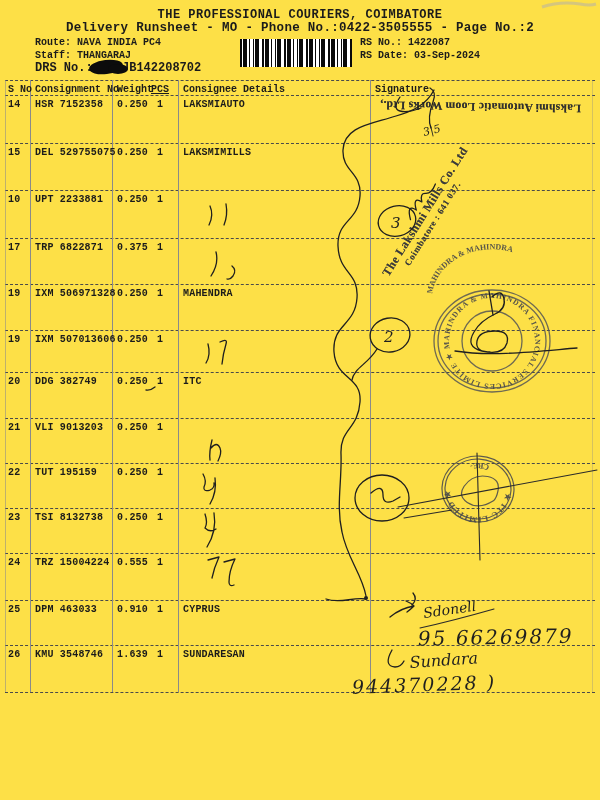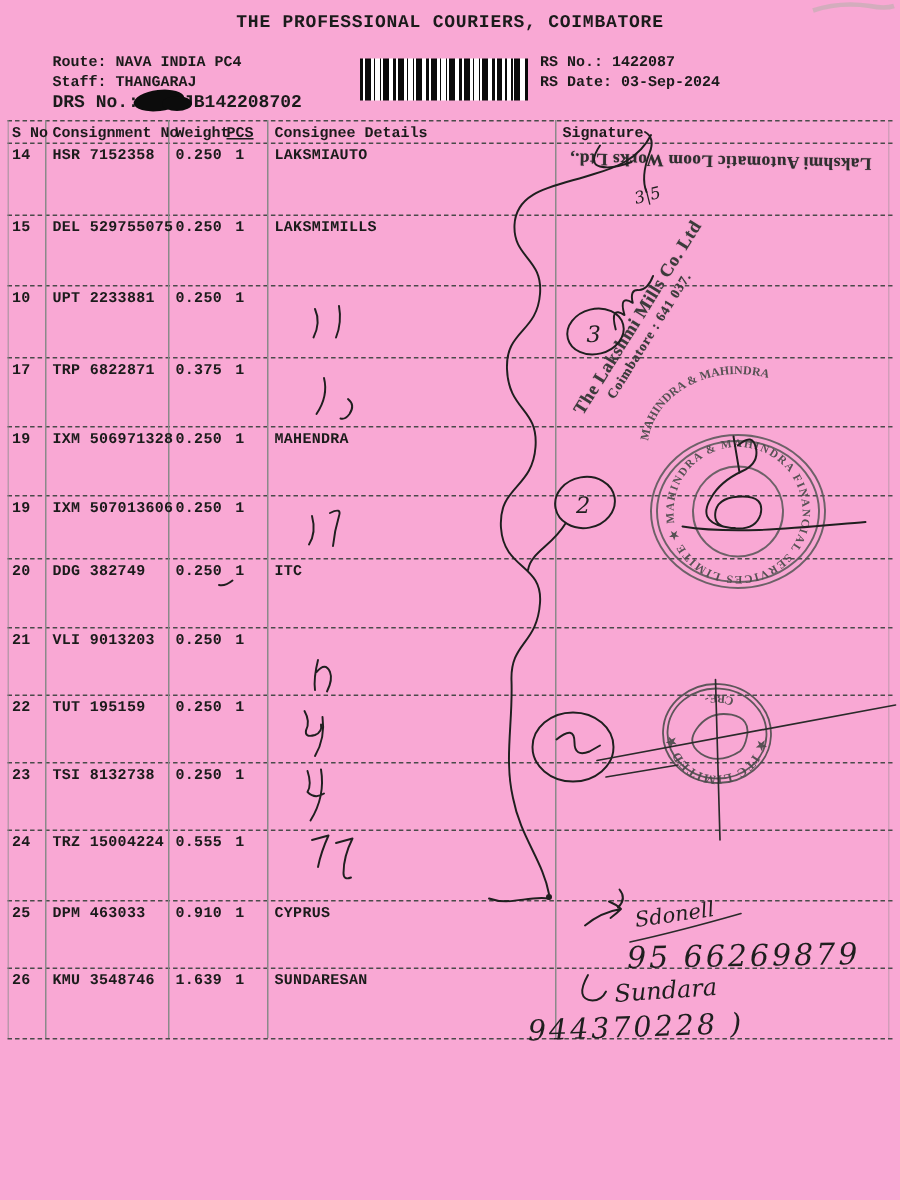--- a/index.html
+++ b/index.html
@@ -4,7 +4,7 @@
 <style>
   html,body{margin:0;padding:0;}
   .page{
-    position:relative;width:600px;height:800px;background:#f9a8d4;
+    position:relative;width:600px;height:800px;background:#fde047;
     font-family:"Liberation Mono",monospace;color:#1b1b1b;overflow:hidden;
   }
   .abs{position:absolute;}

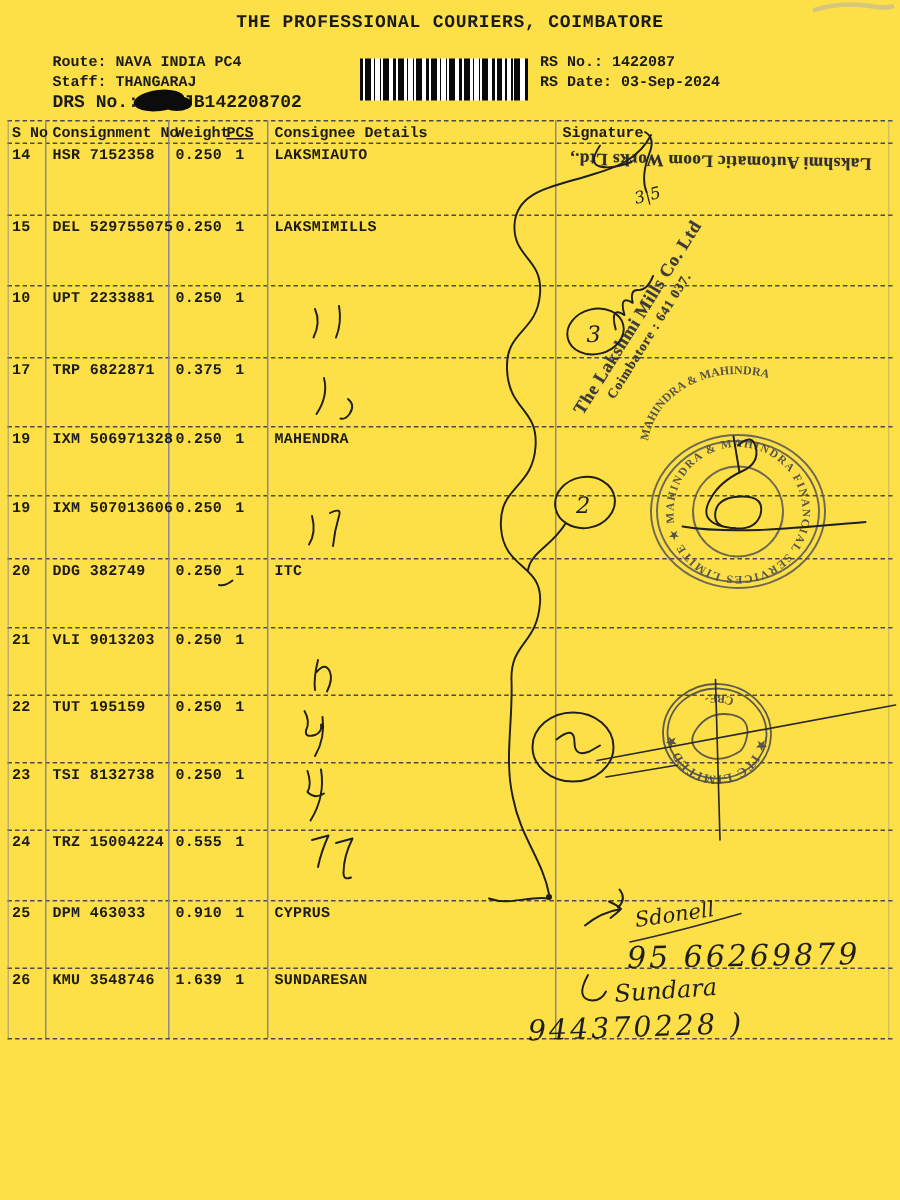--- a/index.html
+++ b/index.html
@@ -55,6 +55,7 @@
 <div class="page">
 
   <div class="abs t1">THE PROFESSIONAL COURIERS, COIMBATORE</div>
+  <div class="abs t2">Delivery Runsheet - MO - Phone No.:0422-3505555 - Page No.:2</div>
   <div class="abs hline" style="left:35px;top:37px;">Route: NAVA INDIA PC4</div>
   <div class="abs hline" style="left:35px;top:50px;text-align:center;">Staff: THANGARAJ</div>
   <div class="abs drsline" style="left:35px;top:61px;">DRS No.:</div>

